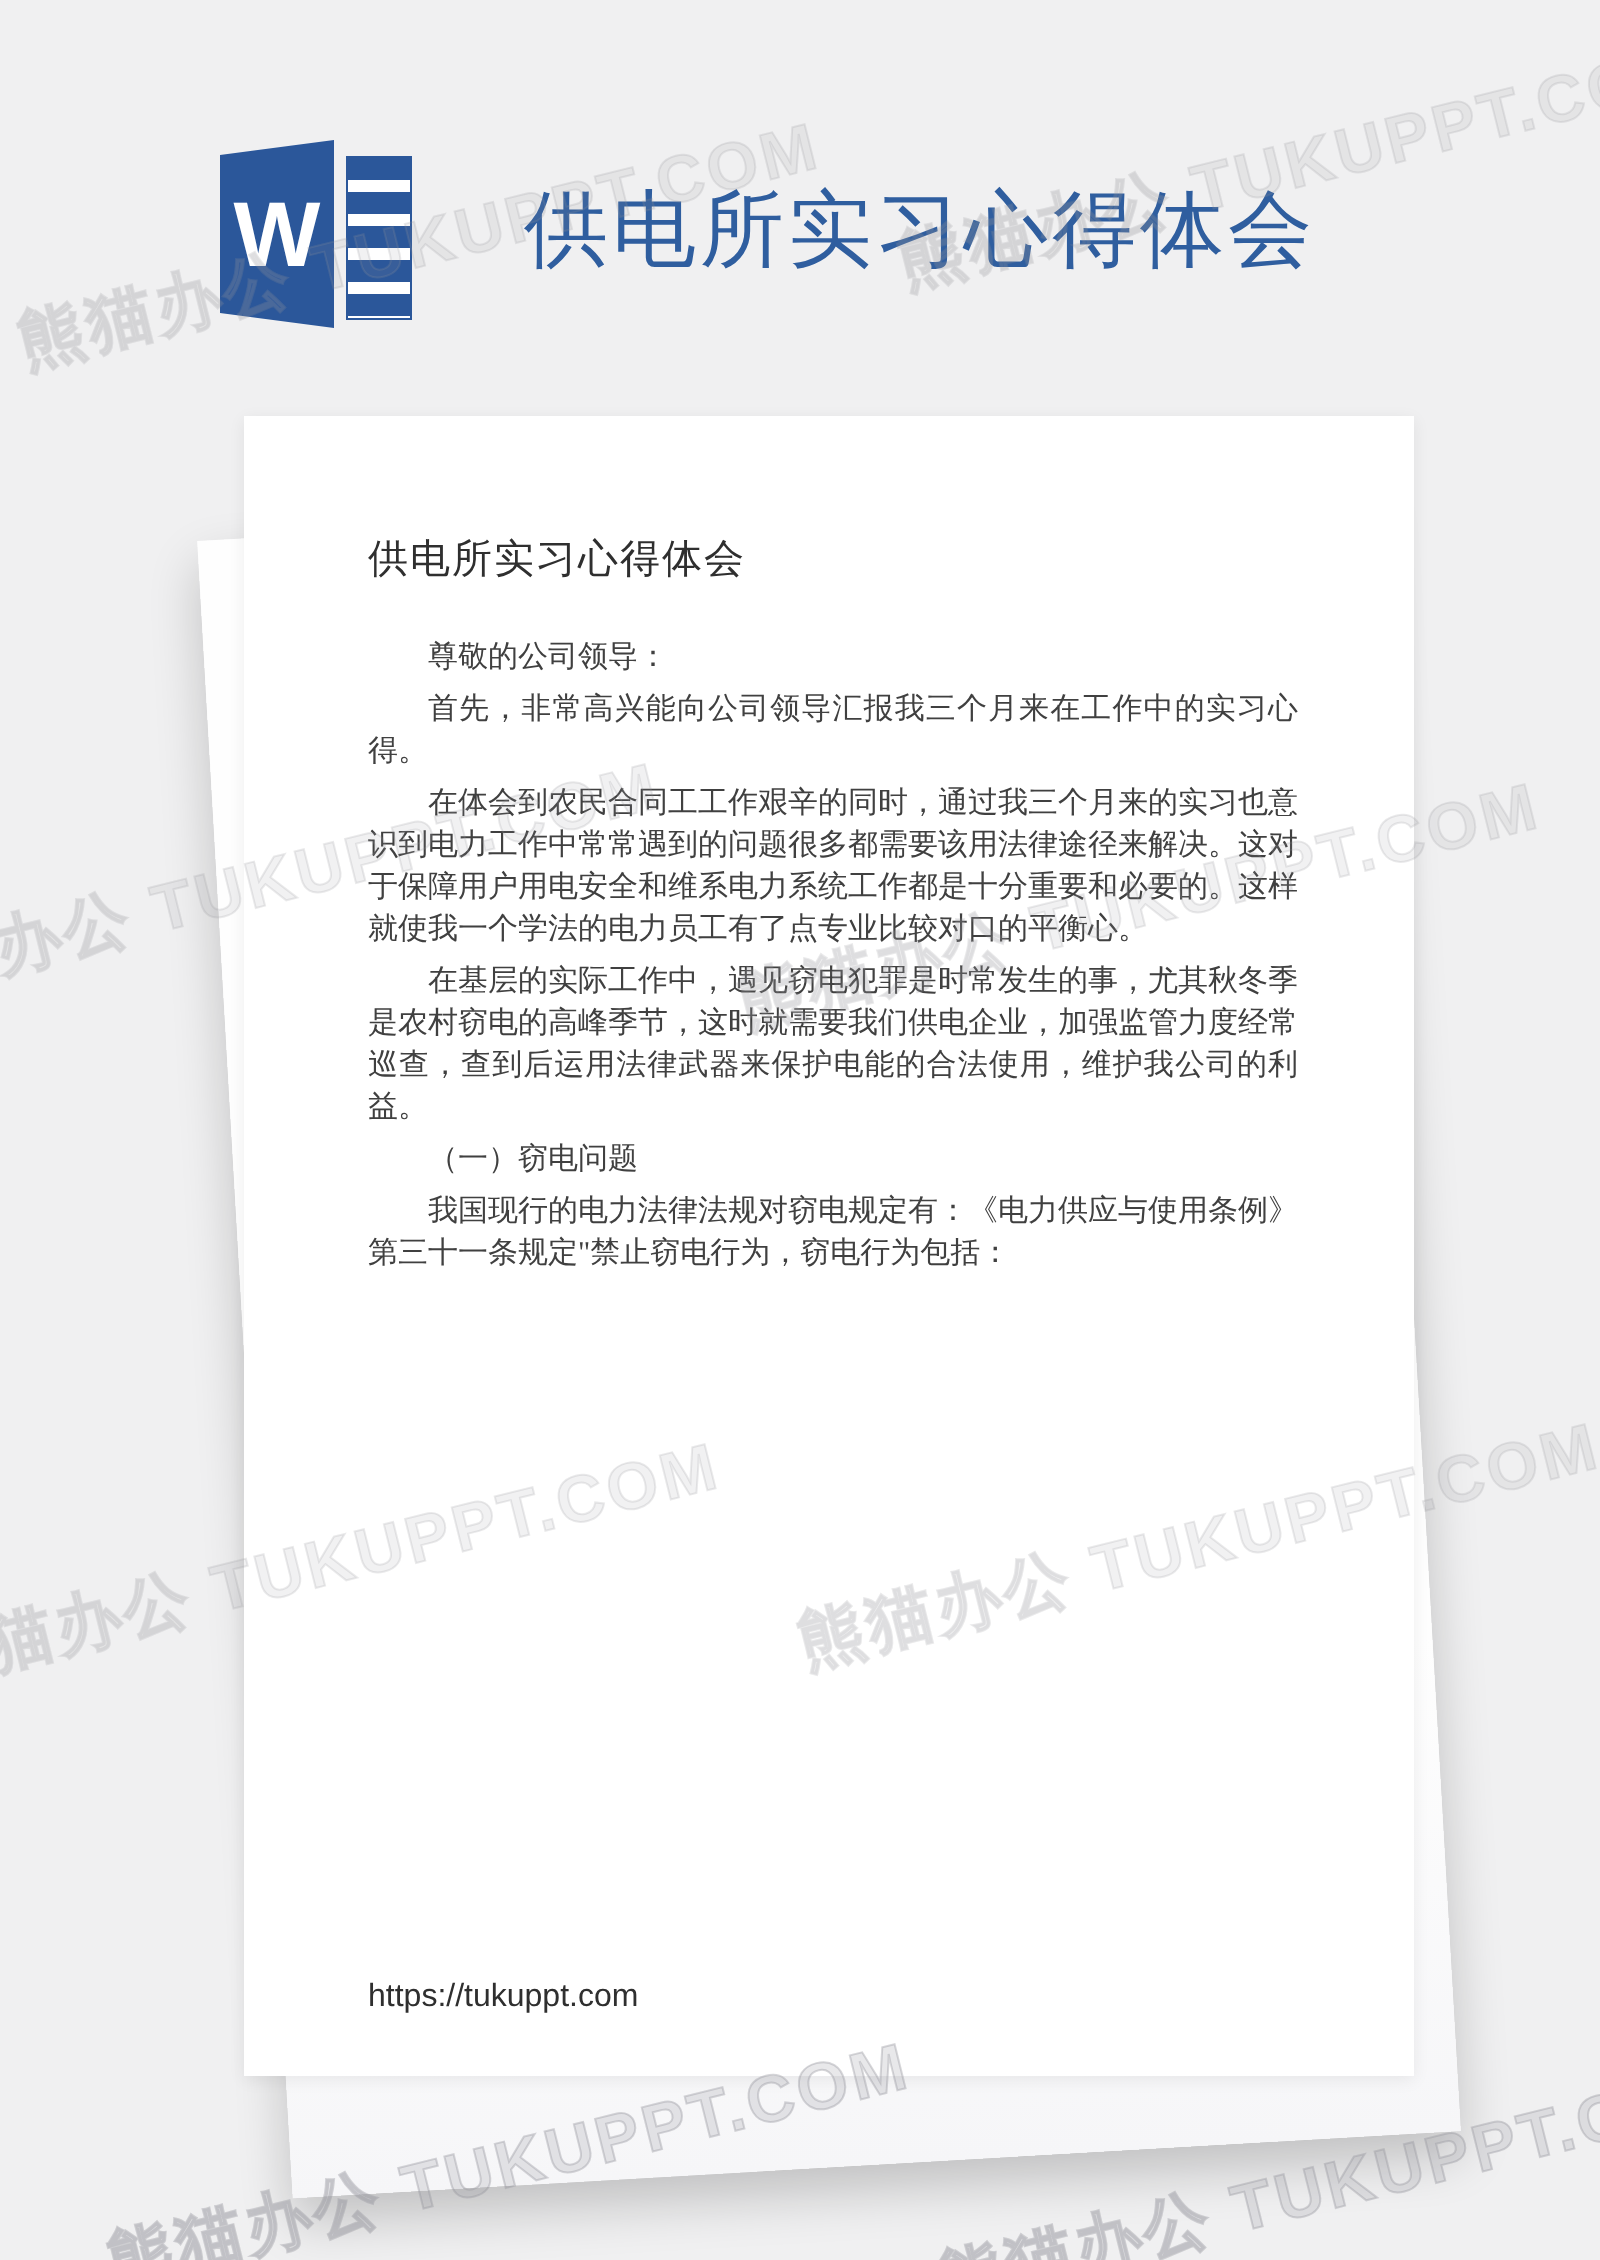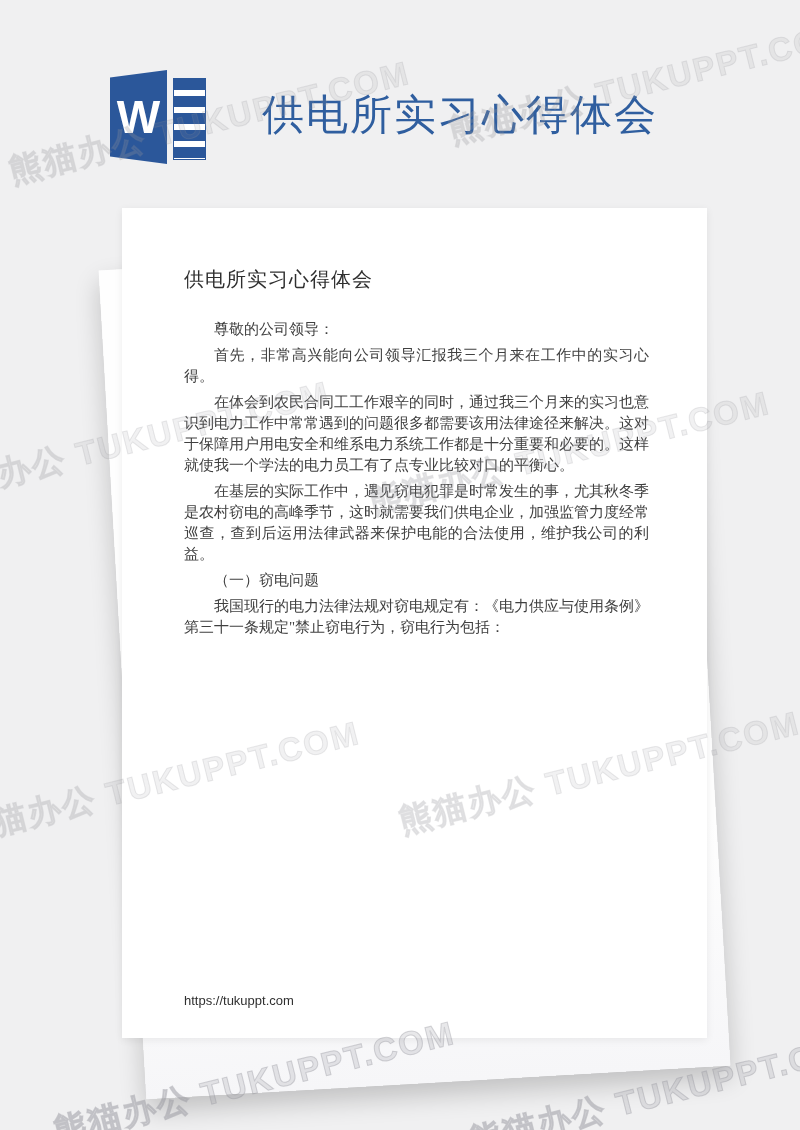--- a/index.html
+++ b/index.html
@@ -67,7 +67,7 @@
   }
   .doc-footer{
     position:absolute;left:62px;bottom:30px;
-    font-size:13px;color:#2f2f2f;
+    font-size:16px;color:#2f2f2f;
     font-family:"Liberation Sans", sans-serif;
   }
 

